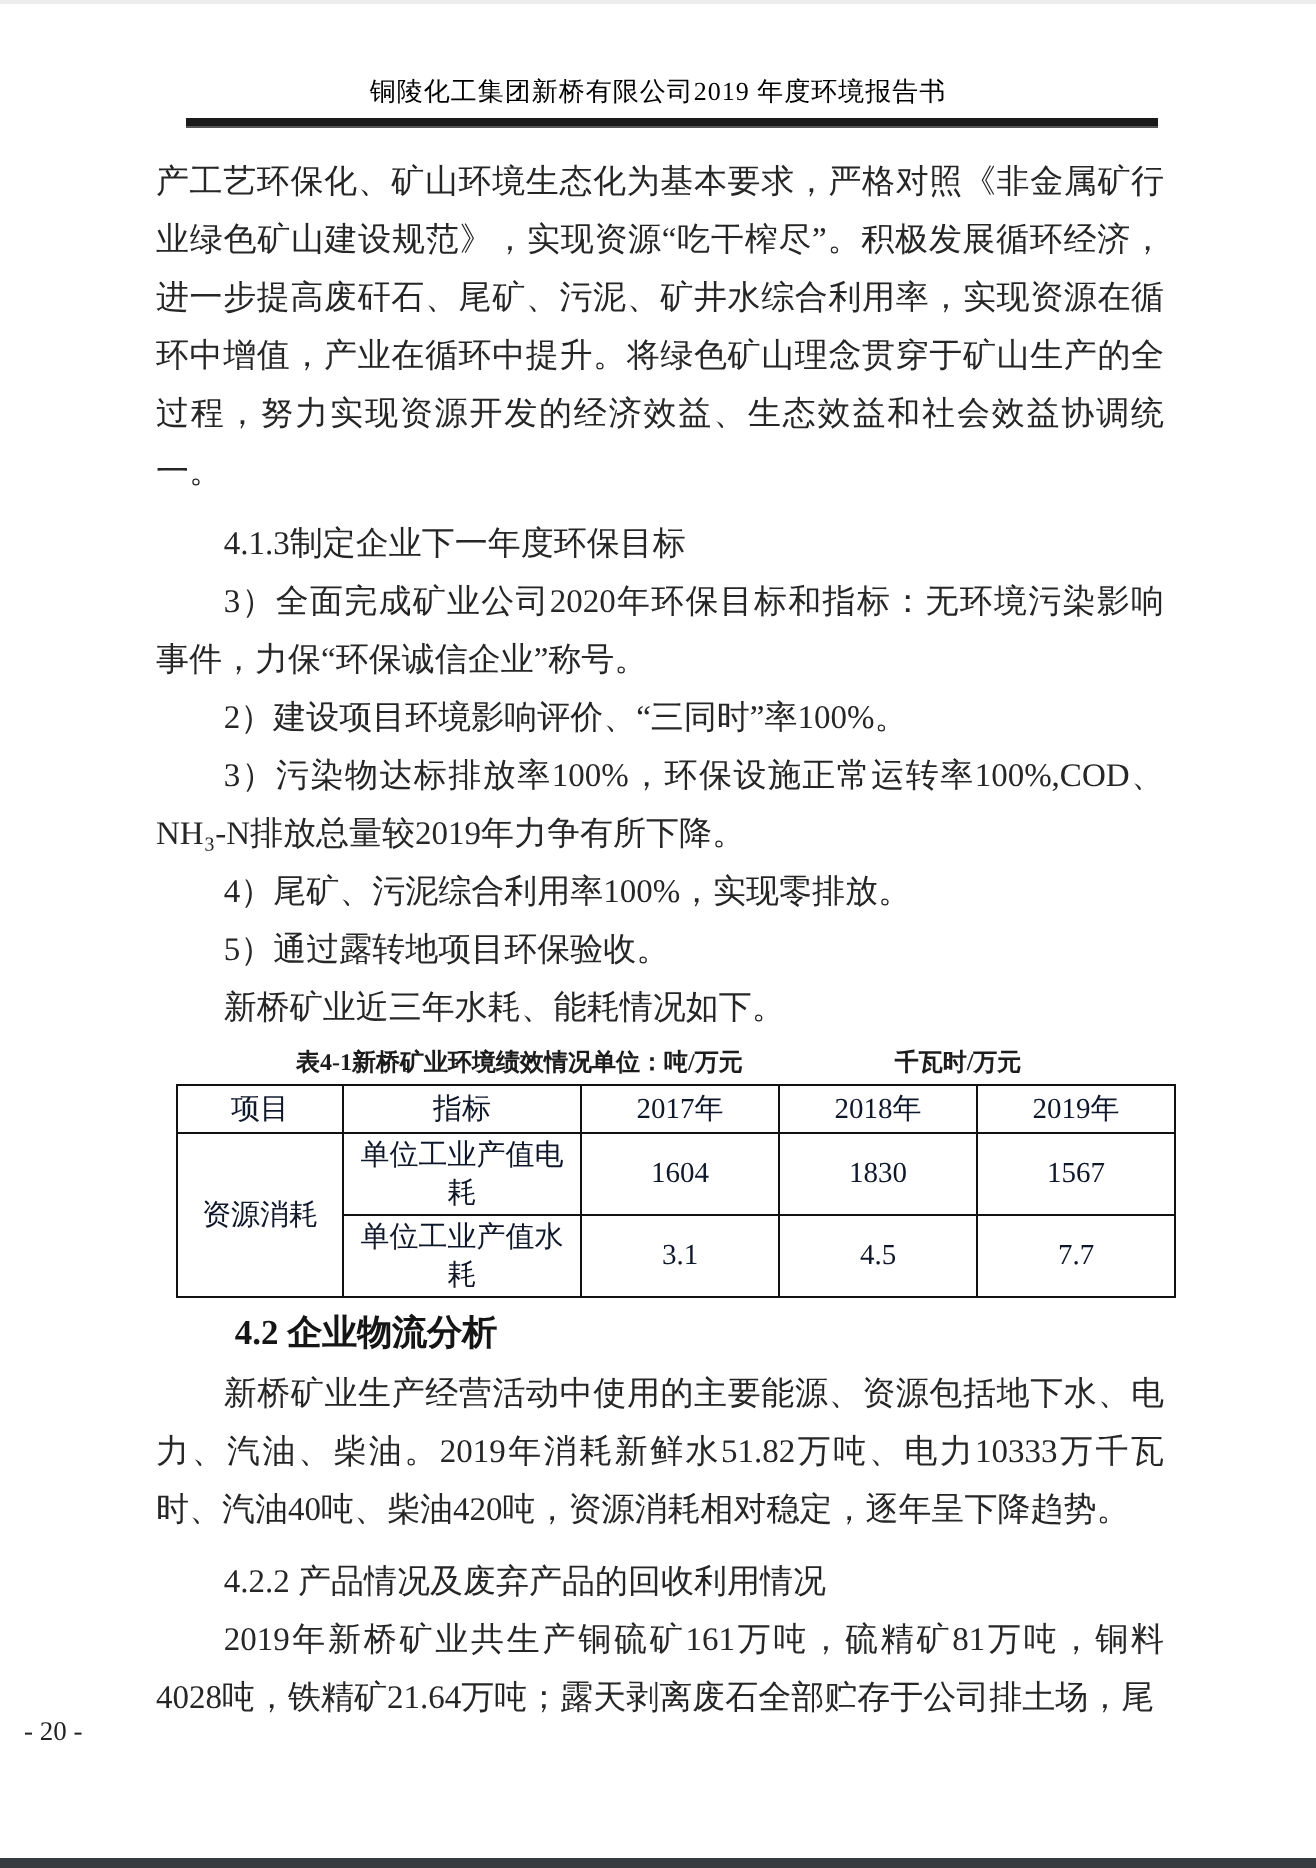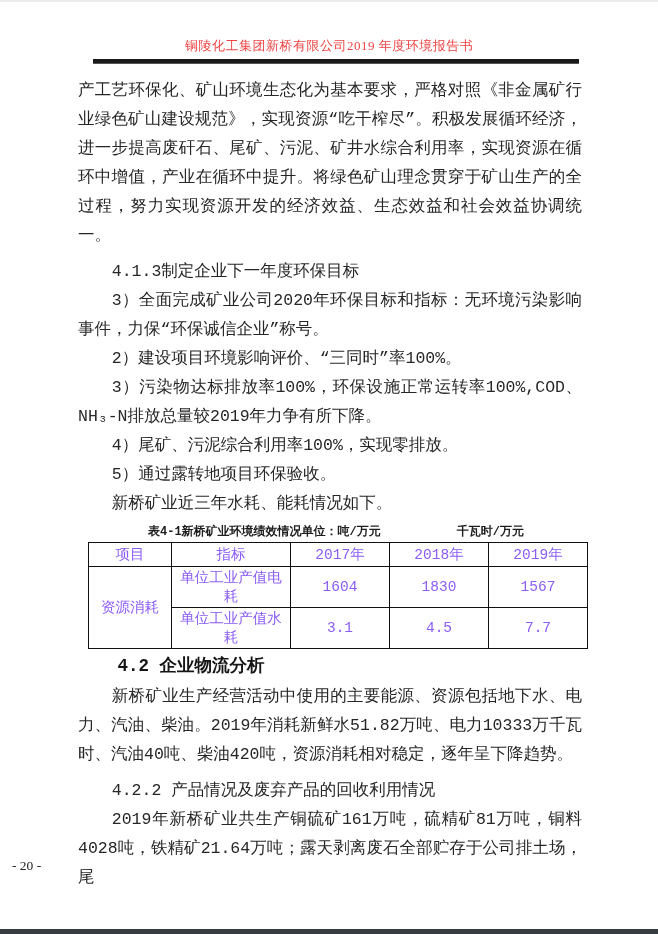--- a/index.html
+++ b/index.html
@@ -16,7 +16,7 @@
   .doc-header-title {
     text-align: center;
     font-size: 13px;
-    color: #ef4444;
+    color: #000000;
     letter-spacing: 0.5px;
     line-height: 15px;
   }

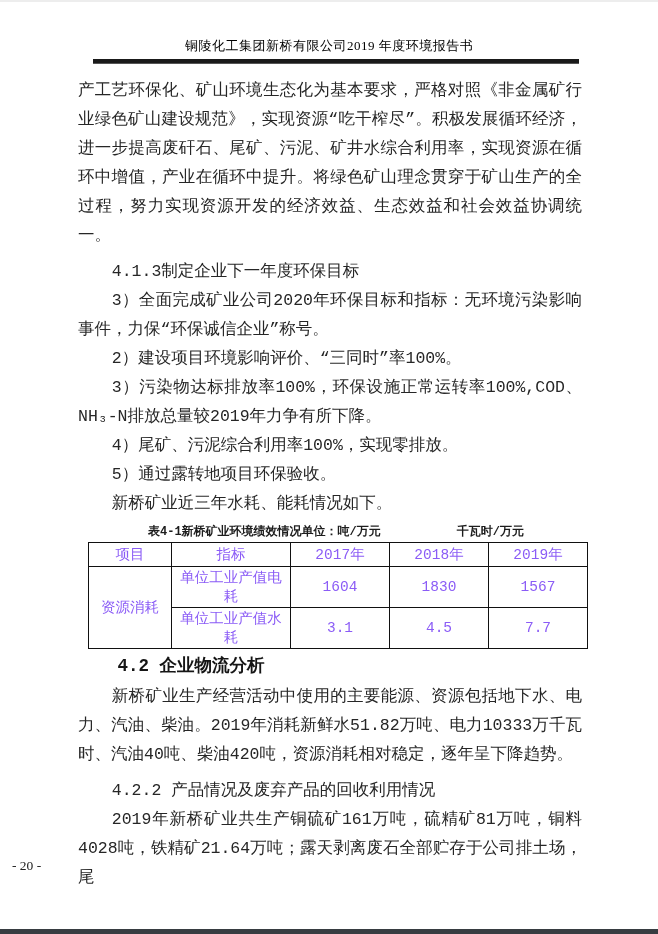--- a/index.html
+++ b/index.html
@@ -28,7 +28,6 @@
   }
   .content {
     padding: 12px 76px 0 78px;
-    font-family: Liberation Mono, monospace;
   }
   .para {
     margin: 0;

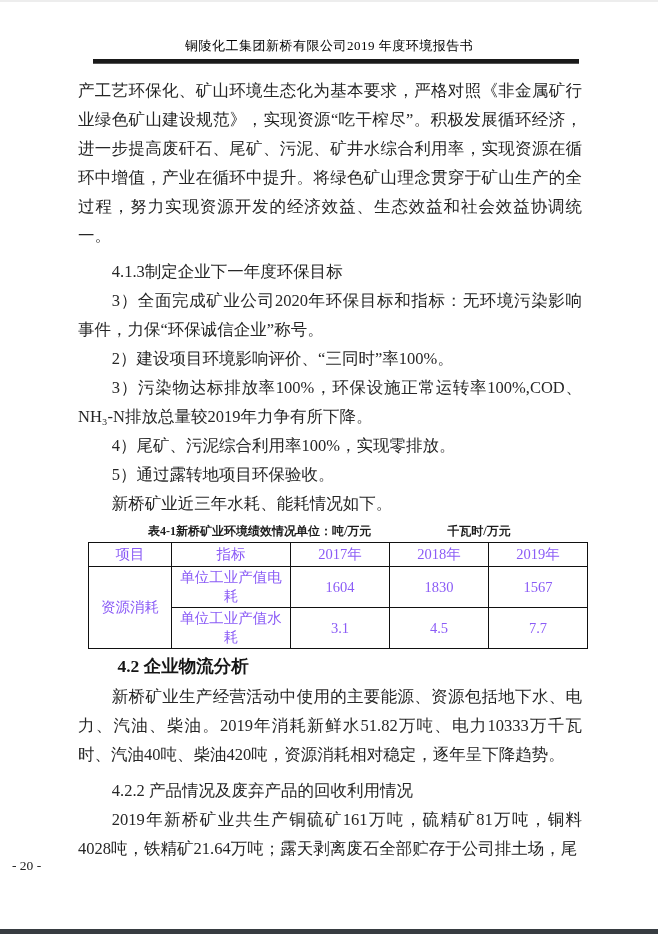--- a/index.html
+++ b/index.html
@@ -61,7 +61,7 @@
     text-align: center;
     padding: 1px 2px;
     height: 21px;
-    color: #8b5cf6;
+    color: #0f172a;
   }
   .col-item { width: 78px; }
   .col-indicator { width: 114px; }

